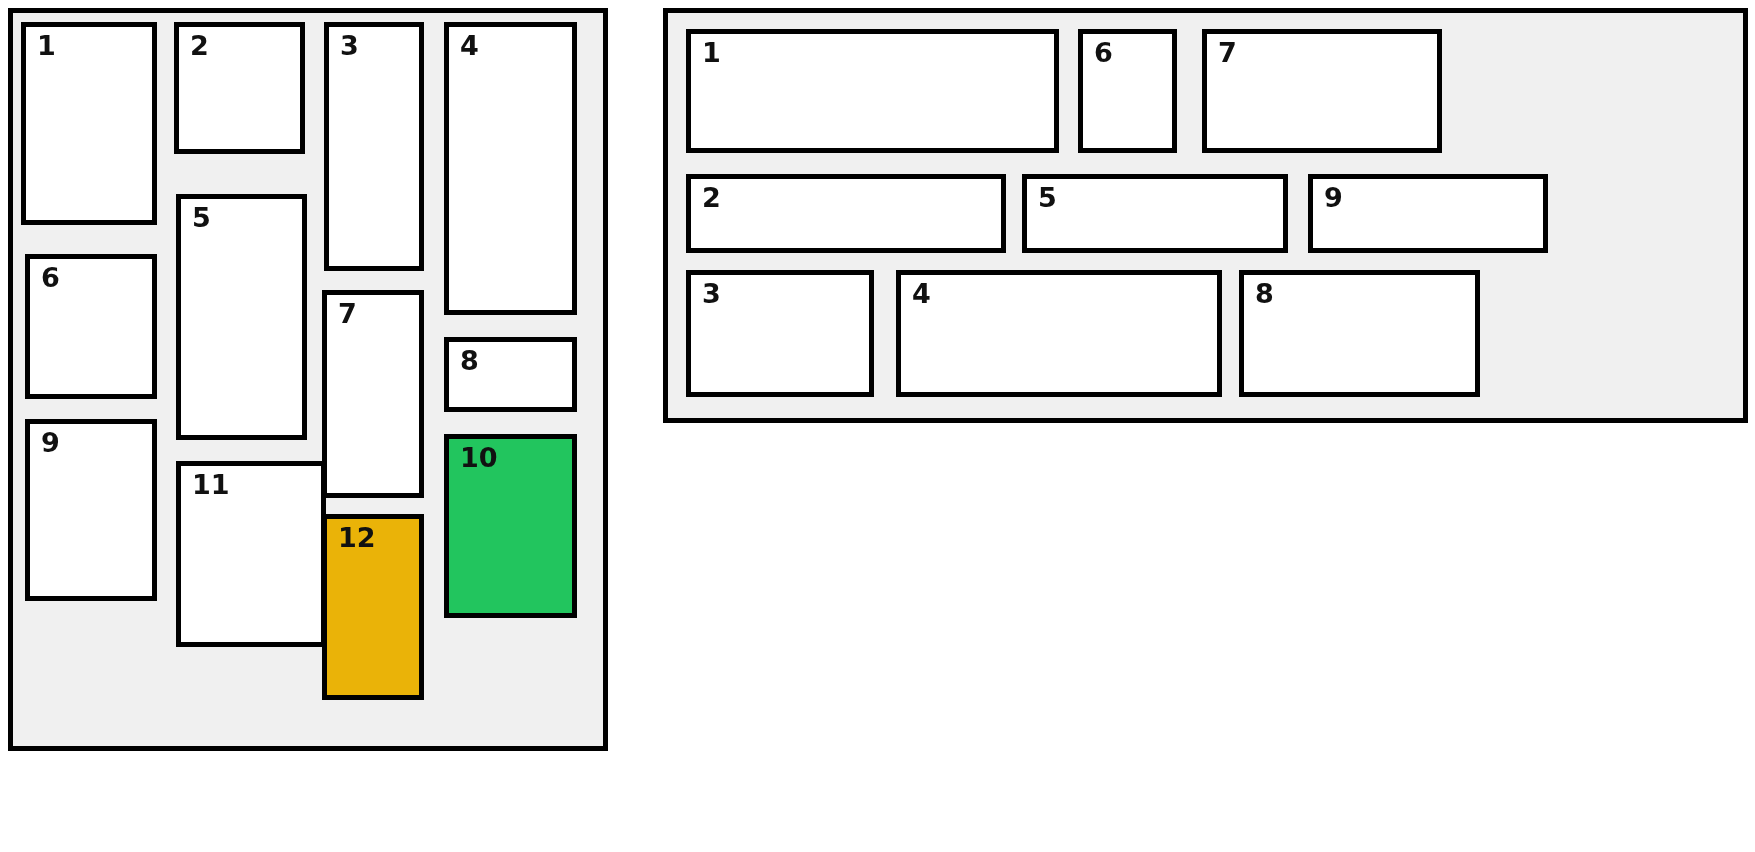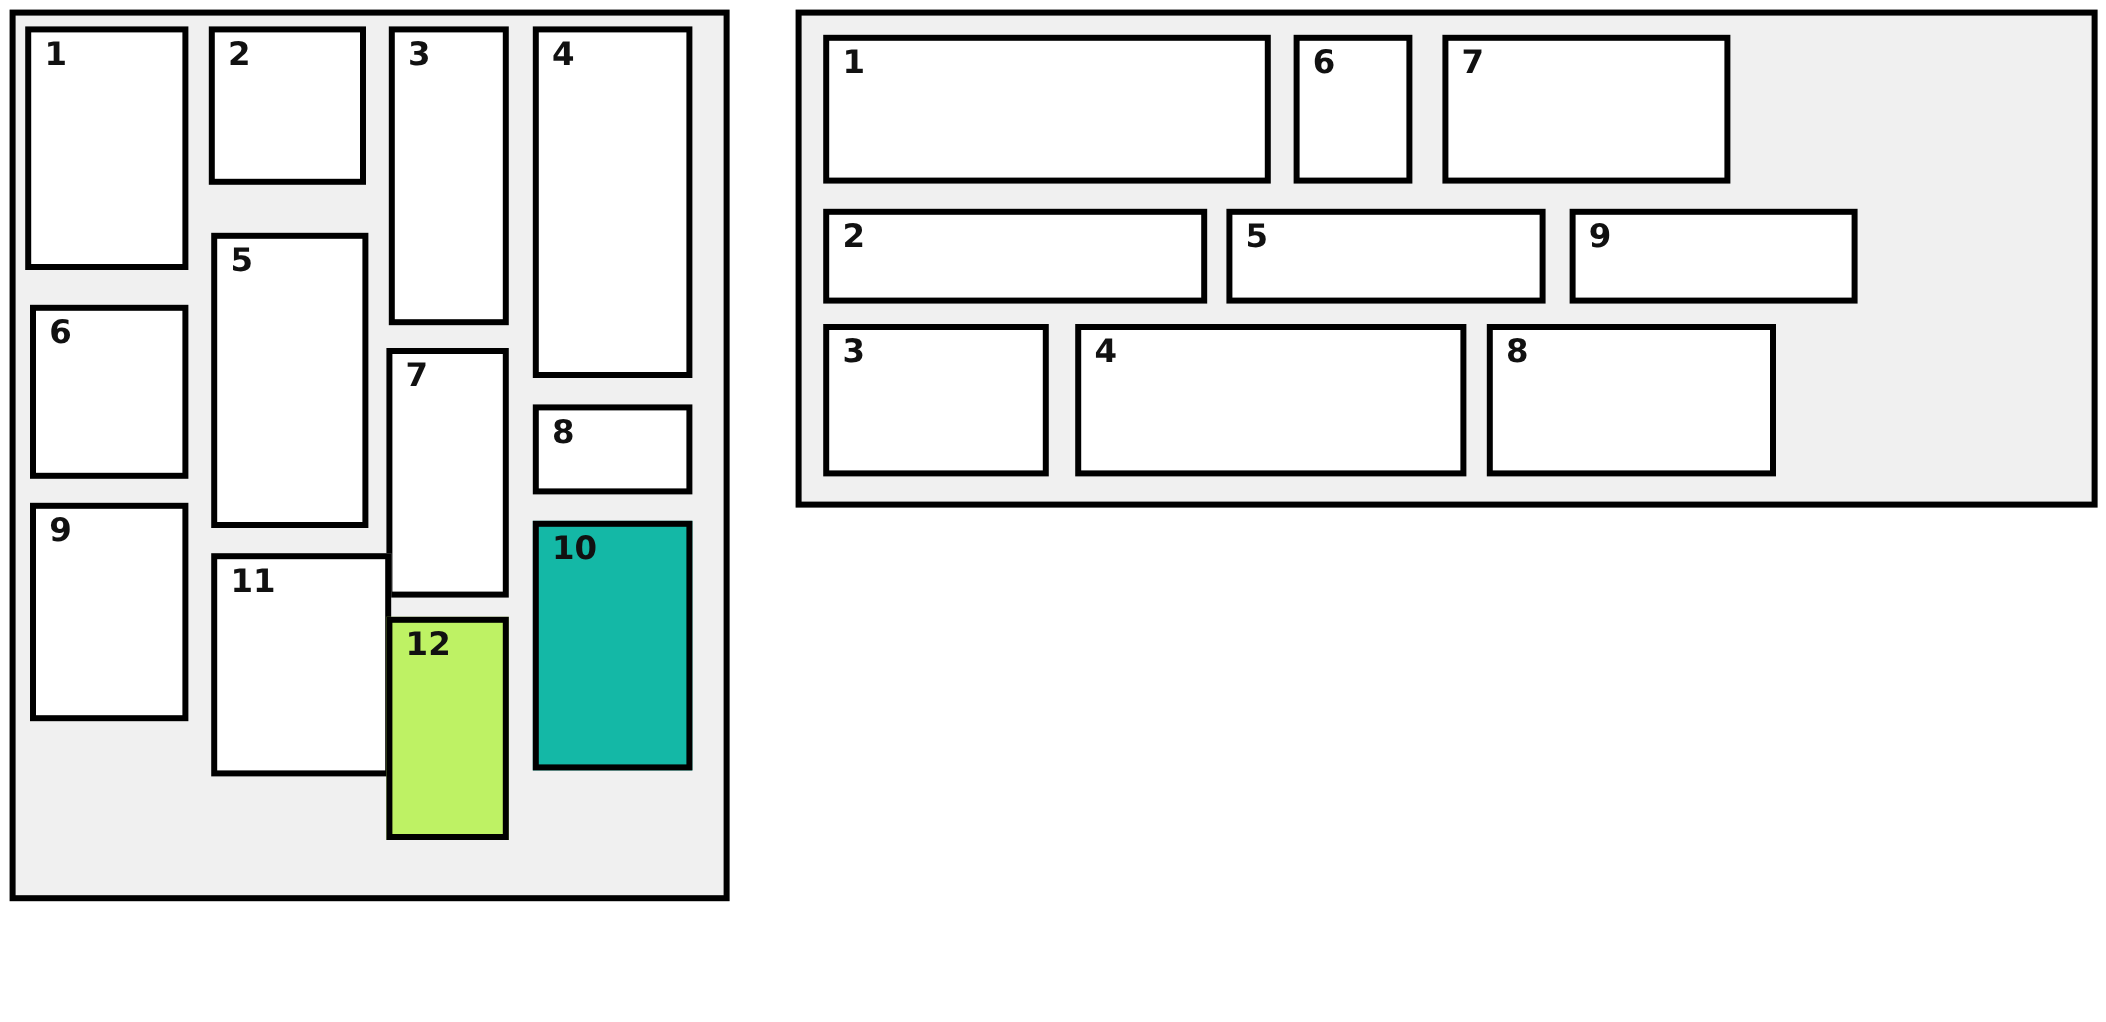--- a/index.html
+++ b/index.html
@@ -81,7 +81,7 @@
       <div class="box" style="left: 12px; top: 406px; width: 132px; height: 182px; background: rgb(255, 255, 255); border-color: rgb(0, 0, 0);">
         <span class="box-label" style="color: rgb(17, 17, 17);">9</span>
       </div>
-      <div class="box" style="left: 431px; top: 421px; width: 133px; height: 208px; background: #14b8a6; border-color: rgb(0, 0, 0);">
+      <div class="box" style="left: 431px; top: 421px; width: 133px; height: 184px; background: #22c55e; border-color: rgb(0, 0, 0);">
         <span class="box-label" style="color: rgb(17, 17, 17);">10</span>
       </div>
       <div class="box" style="left: 163px; top: 448px; width: 150px; height: 186px; background: rgb(255, 255, 255); border-color: rgb(0, 0, 0);">

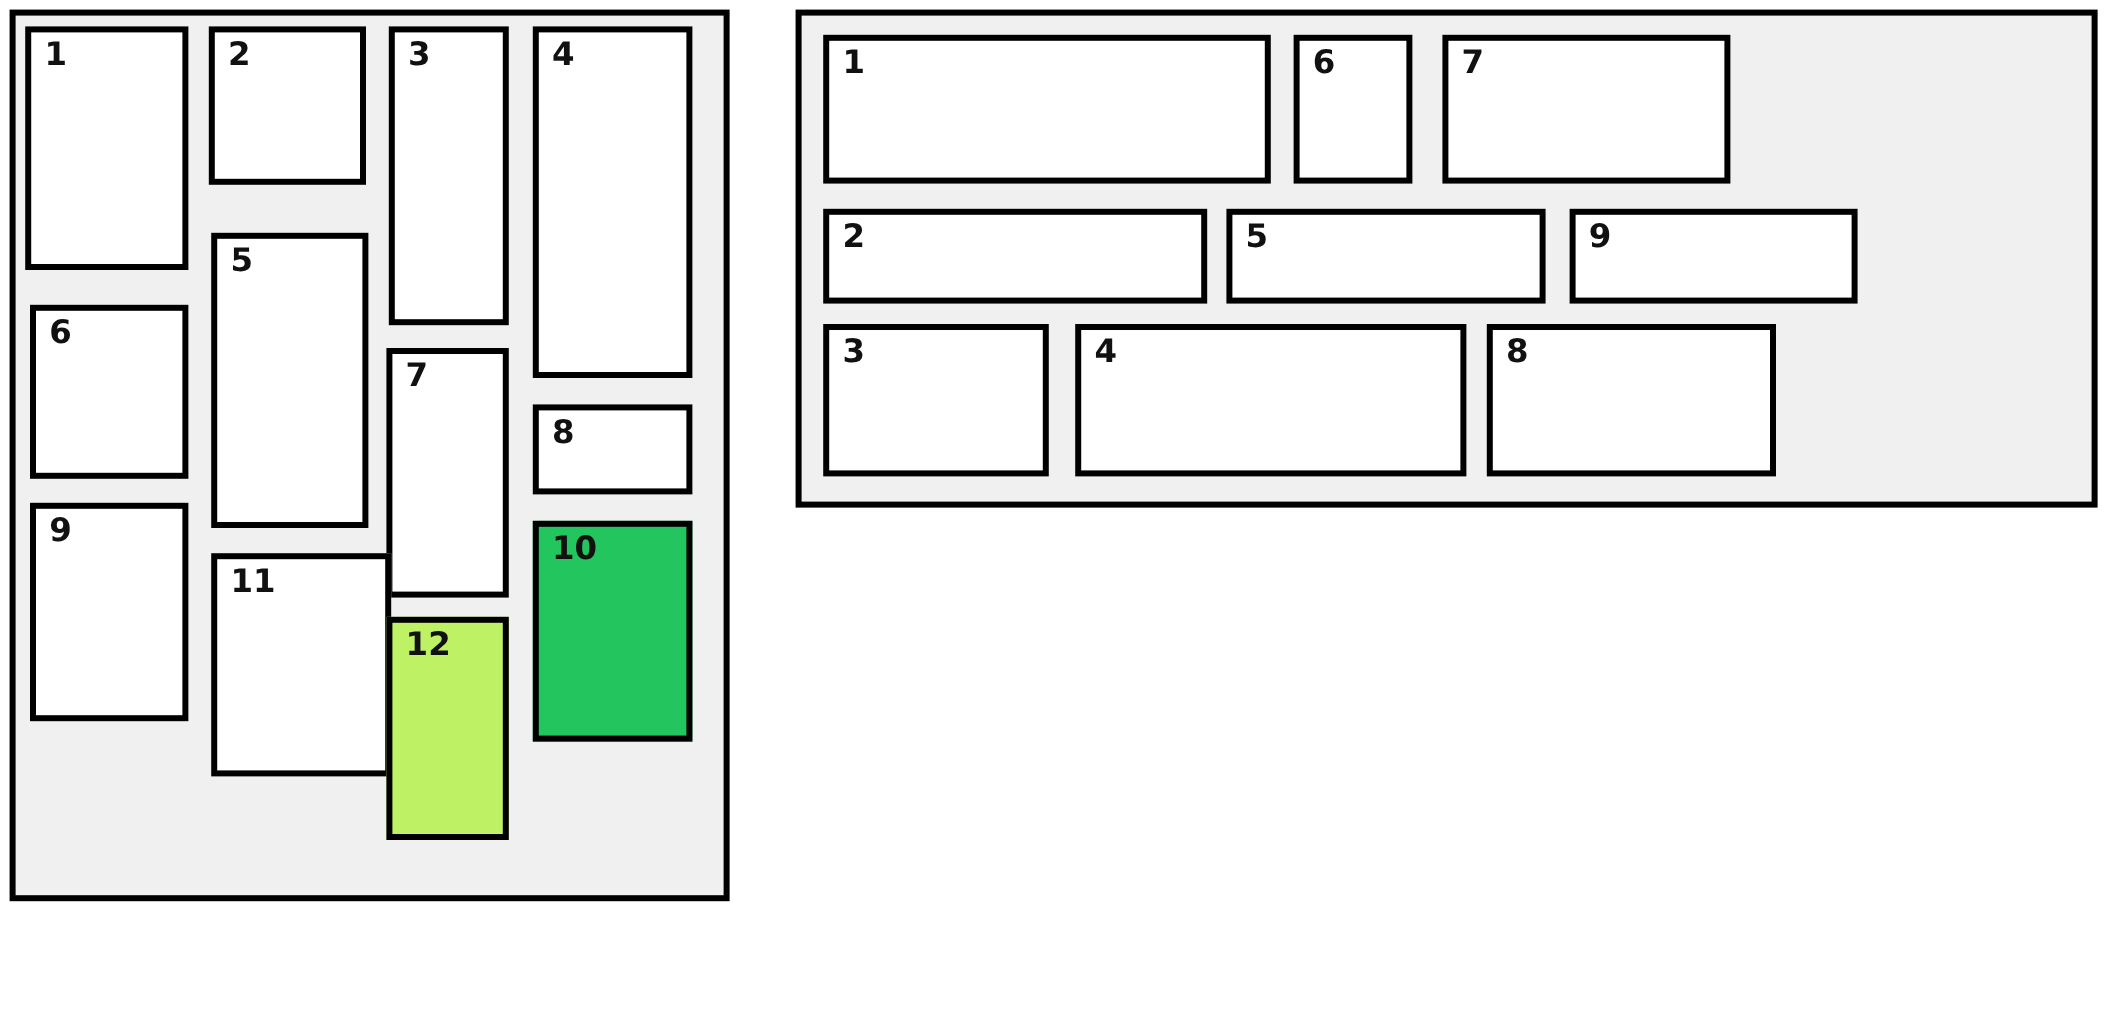--- a/index.html
+++ b/index.html
@@ -87,7 +87,7 @@
       <div class="box" style="left: 163px; top: 448px; width: 150px; height: 186px; background: rgb(255, 255, 255); border-color: rgb(0, 0, 0);">
         <span class="box-label" style="color: rgb(17, 17, 17);">11</span>
       </div>
-      <div class="box" style="left: 309px; top: 501px; width: 102px; height: 186px; background: #bef264; border-color: rgb(0, 0, 0);">
+      <div class="box" style="left: 309px; top: 501px; width: 102px; height: 186px; background: #eab308; border-color: rgb(0, 0, 0);">
         <span class="box-label" style="color: rgb(17, 17, 17);">12</span>
       </div>
     </div>

